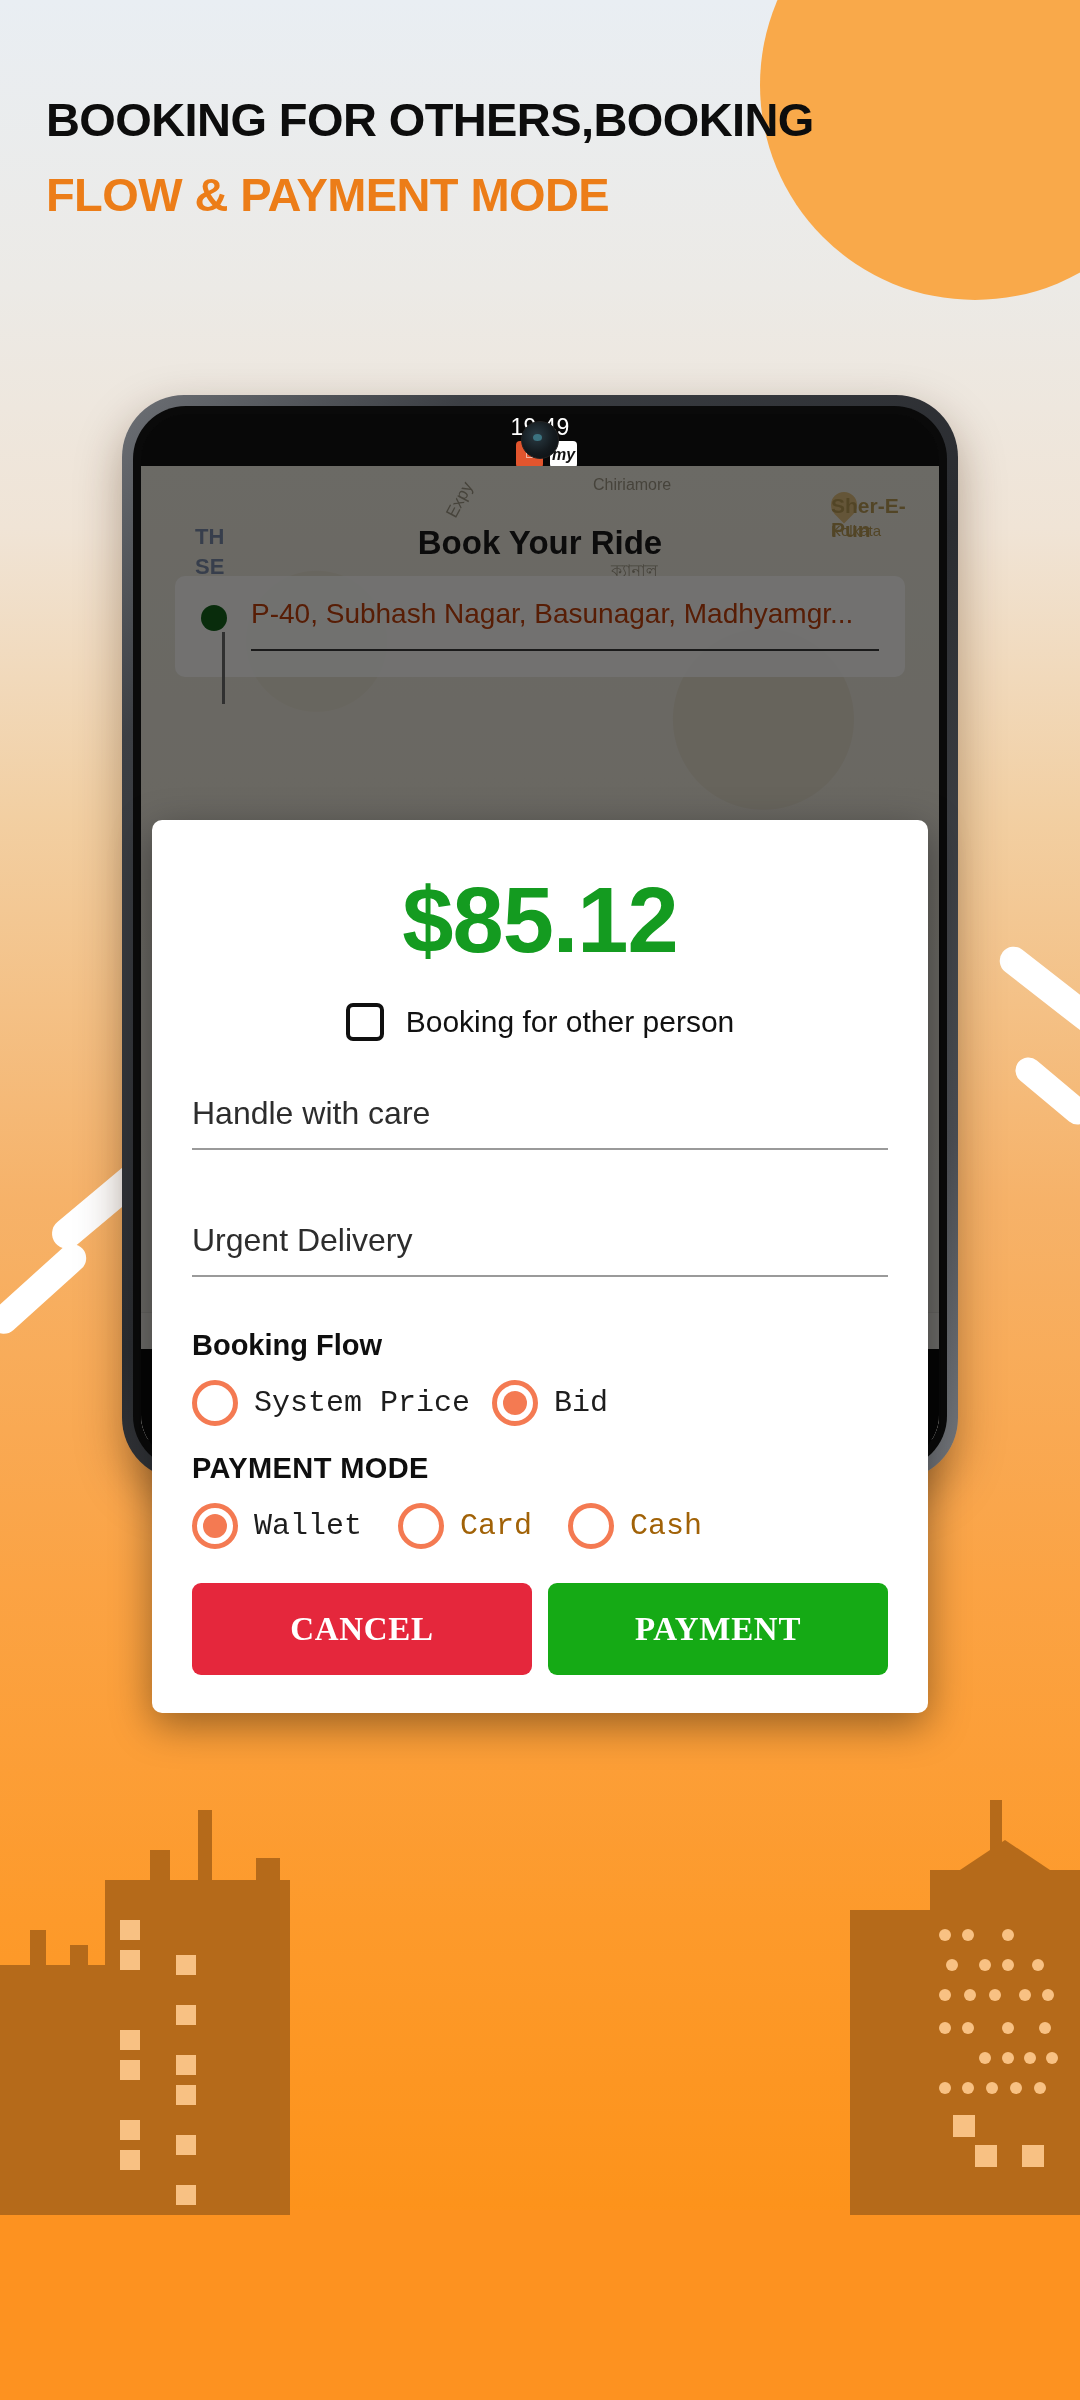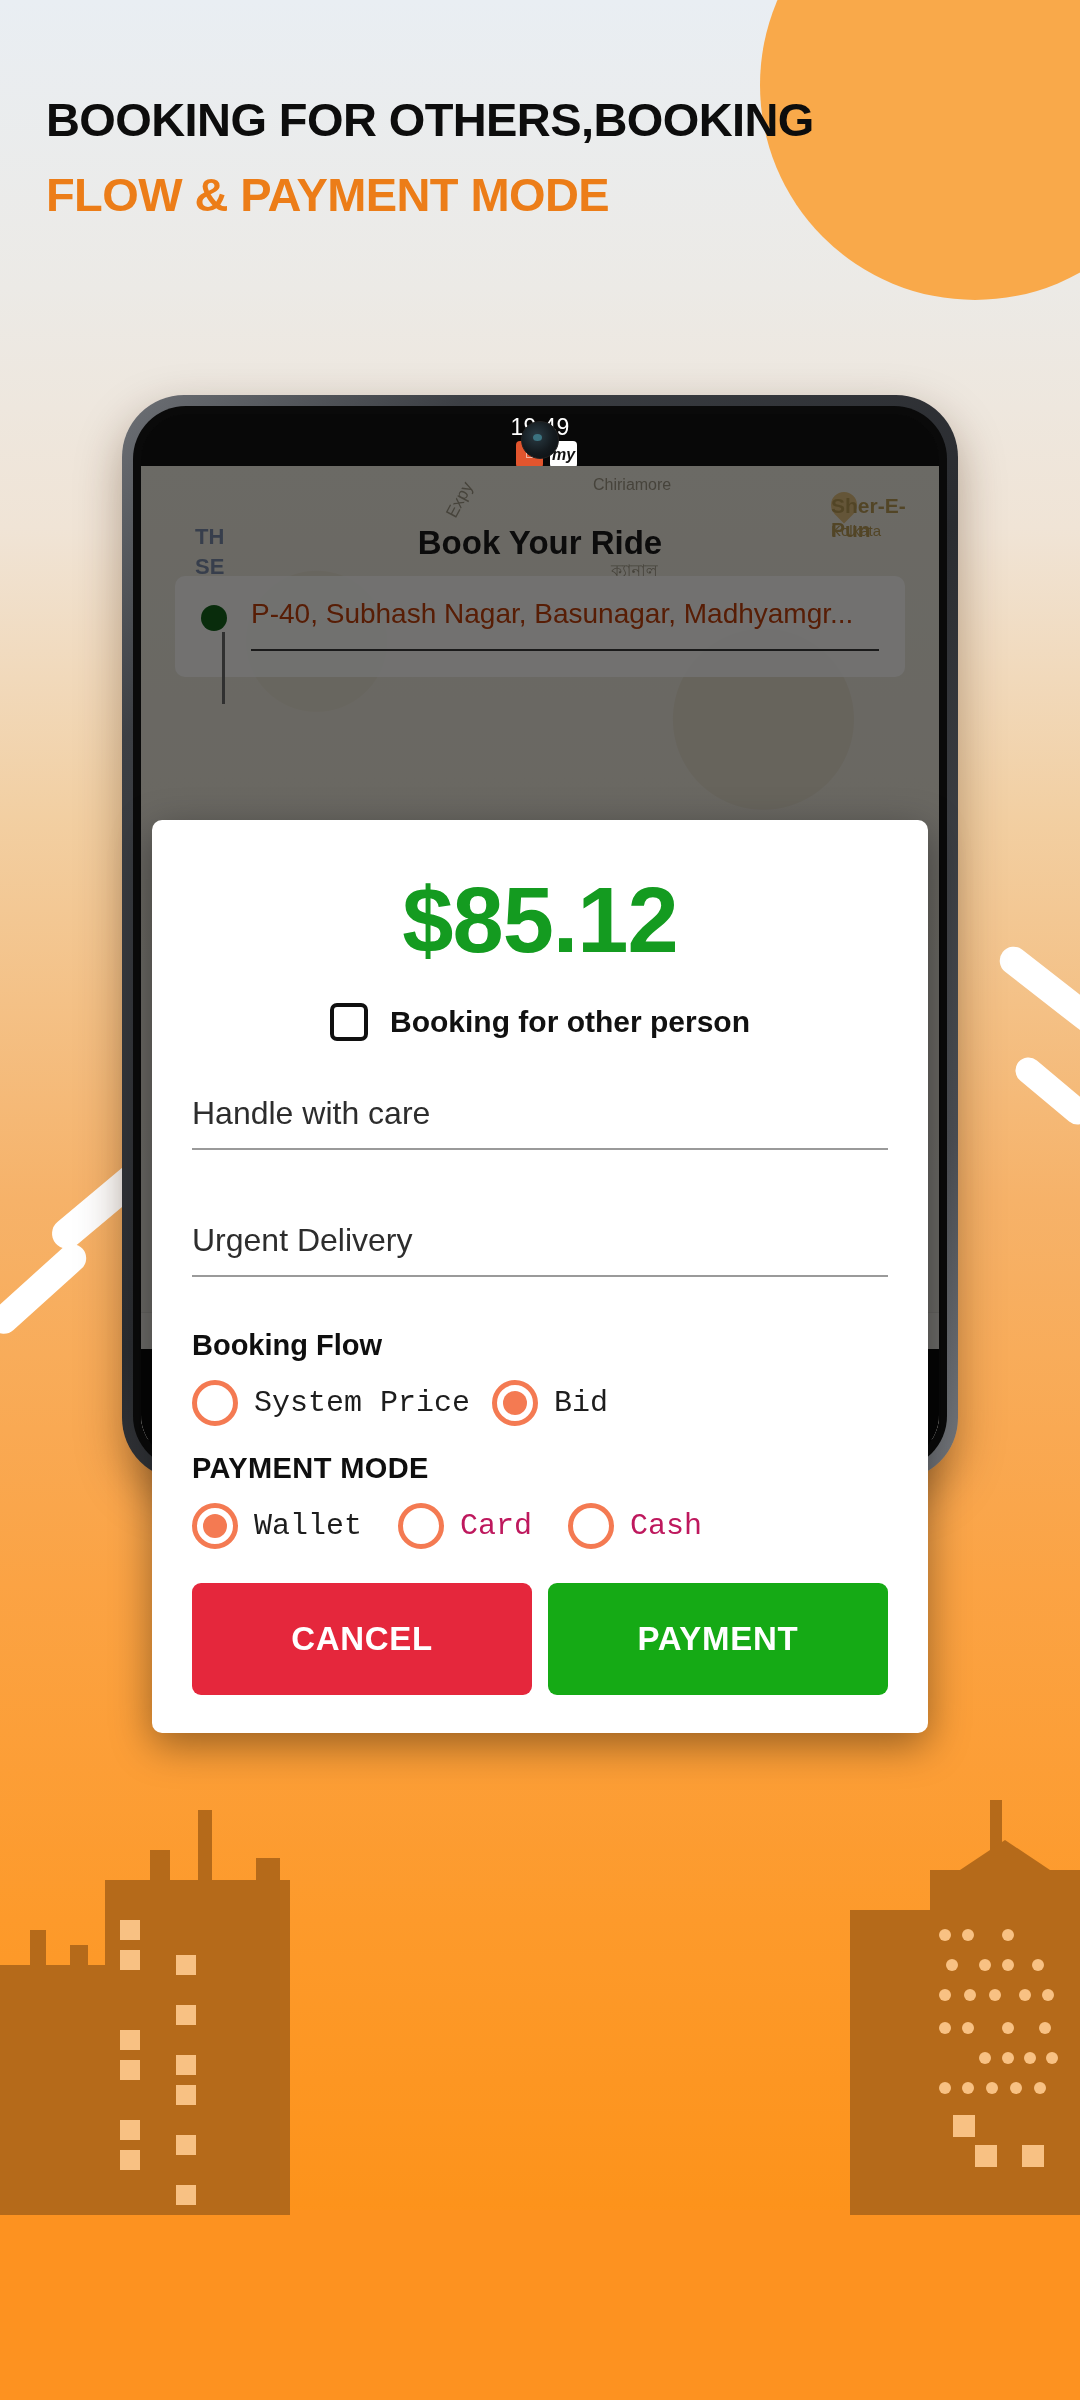--- a/index.html
+++ b/index.html
@@ -152,7 +152,7 @@
   }
   .cbrow{ display:flex; align-items:center; justify-content:center; gap:22px; padding:18px 0 26px;}
   .cbox{ width:38px;height:38px;border:4px solid #101010;border-radius:7px;background:#fff;}
-  .cb-label{ font-size:30px; font-weight:bold; color:#111; }
+  .cb-label{ font-size:30px; font-weight:normal; color:#111; }
 
   .field{ margin:0 40px; padding-bottom:16px; border-bottom:2px solid #9a9a9a; }
   .field .fv{ font-size:32px; color:#2d2d2d; padding-top:28px; }

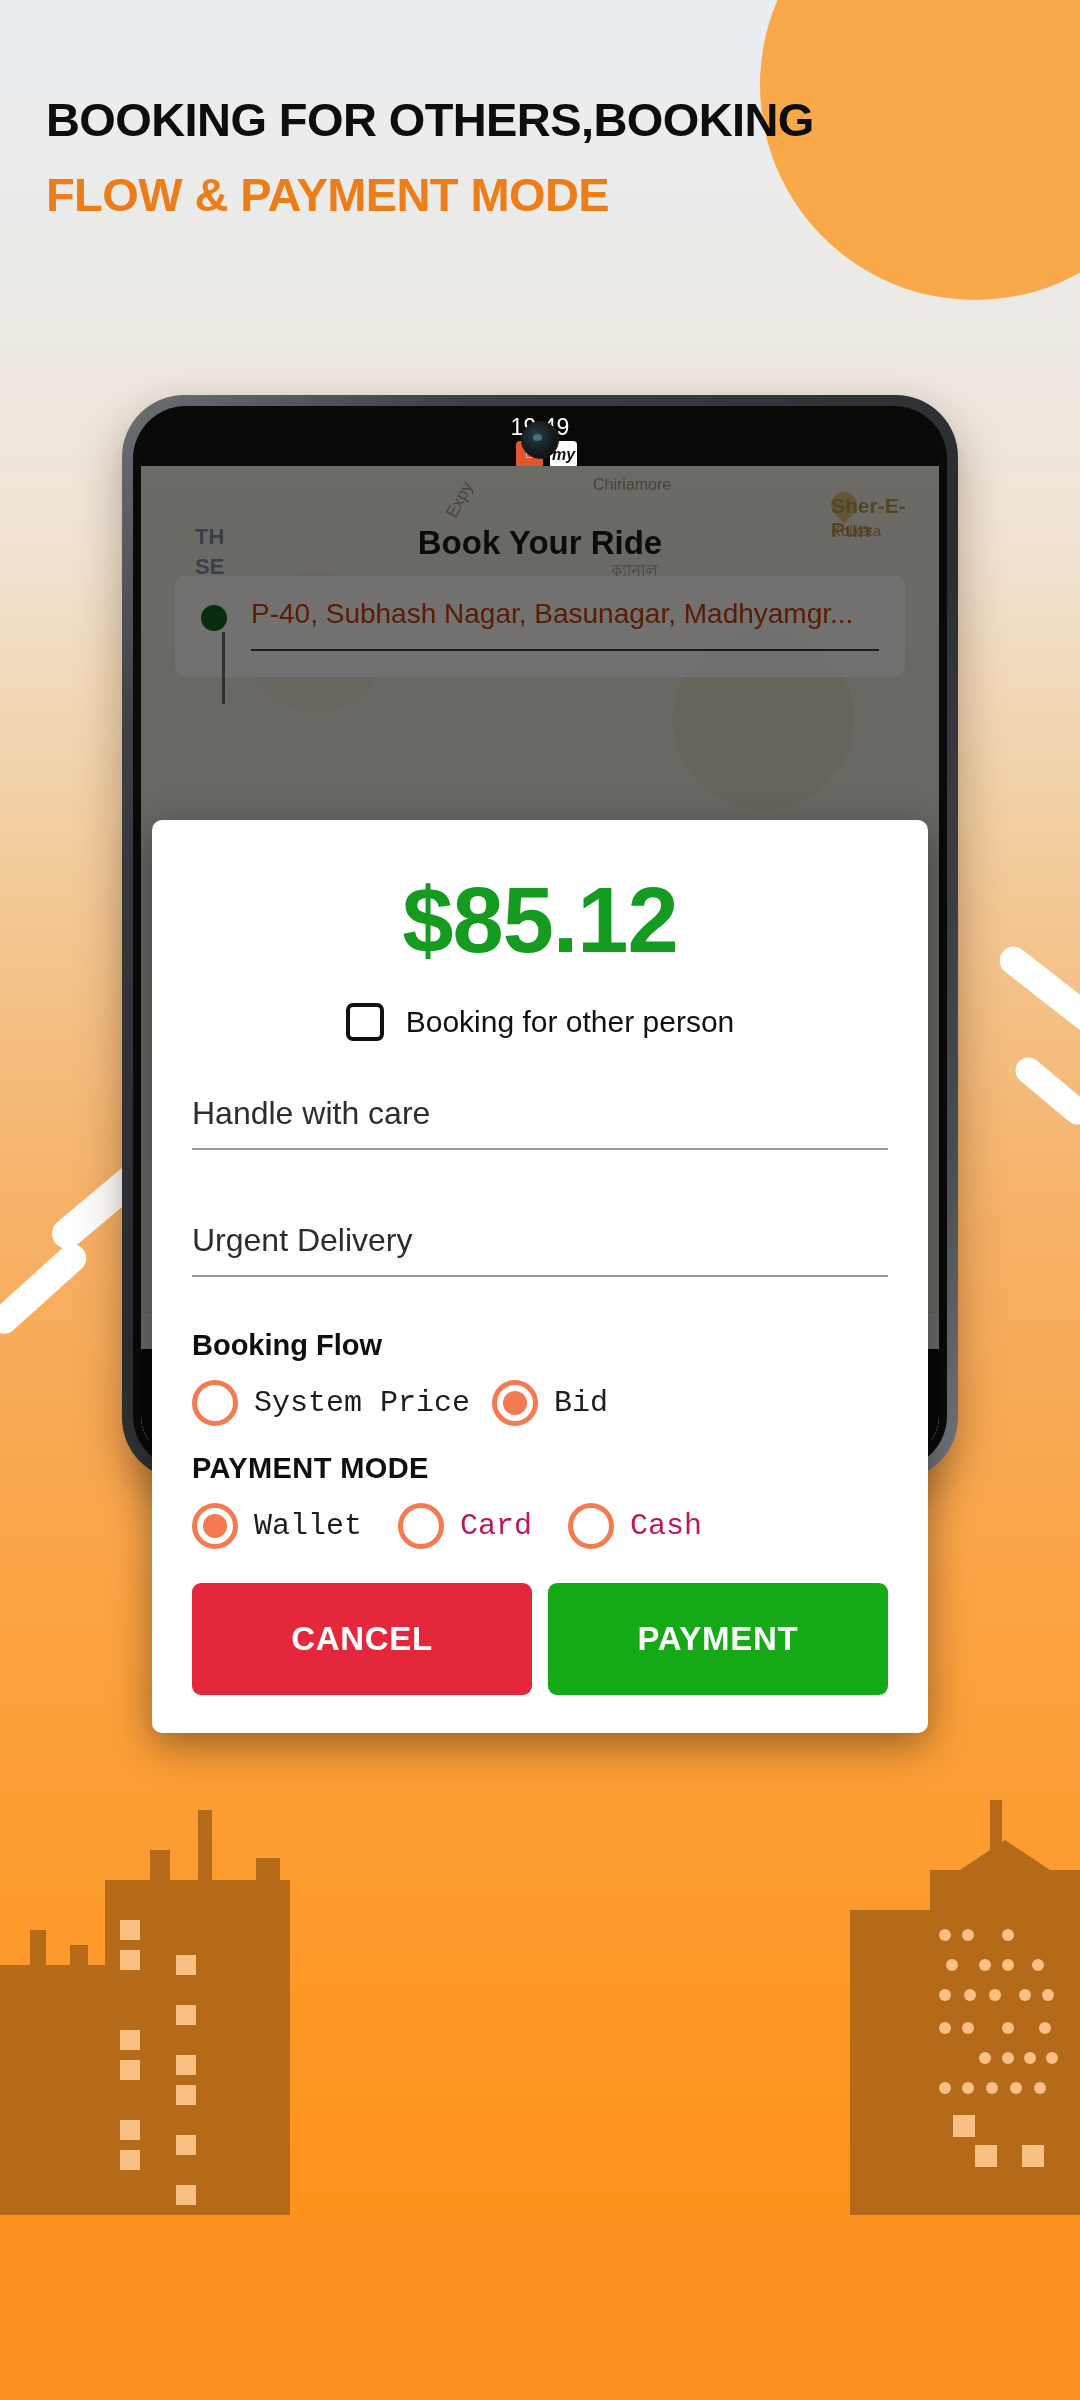--- a/index.html
+++ b/index.html
@@ -166,7 +166,7 @@
        display:flex;align-items:center;justify-content:center; flex:0 0 auto;}
   .rc.sel::after{ content:""; width:24px;height:24px;border-radius:50%;background:#f47a52;}
   .r-label{ font-size:30px; color:#1d1d1d; }
-  .r-label.muted{ color:#be185d;text-align:center; }
+  .r-label.muted{ color:#a16207;text-align:center; }
   .radios.flow .radio:first-child{ width:300px; }
   .radios.pay .radio{ width:auto; }
   .radios.pay .radio + .radio{ margin-left:36px; }

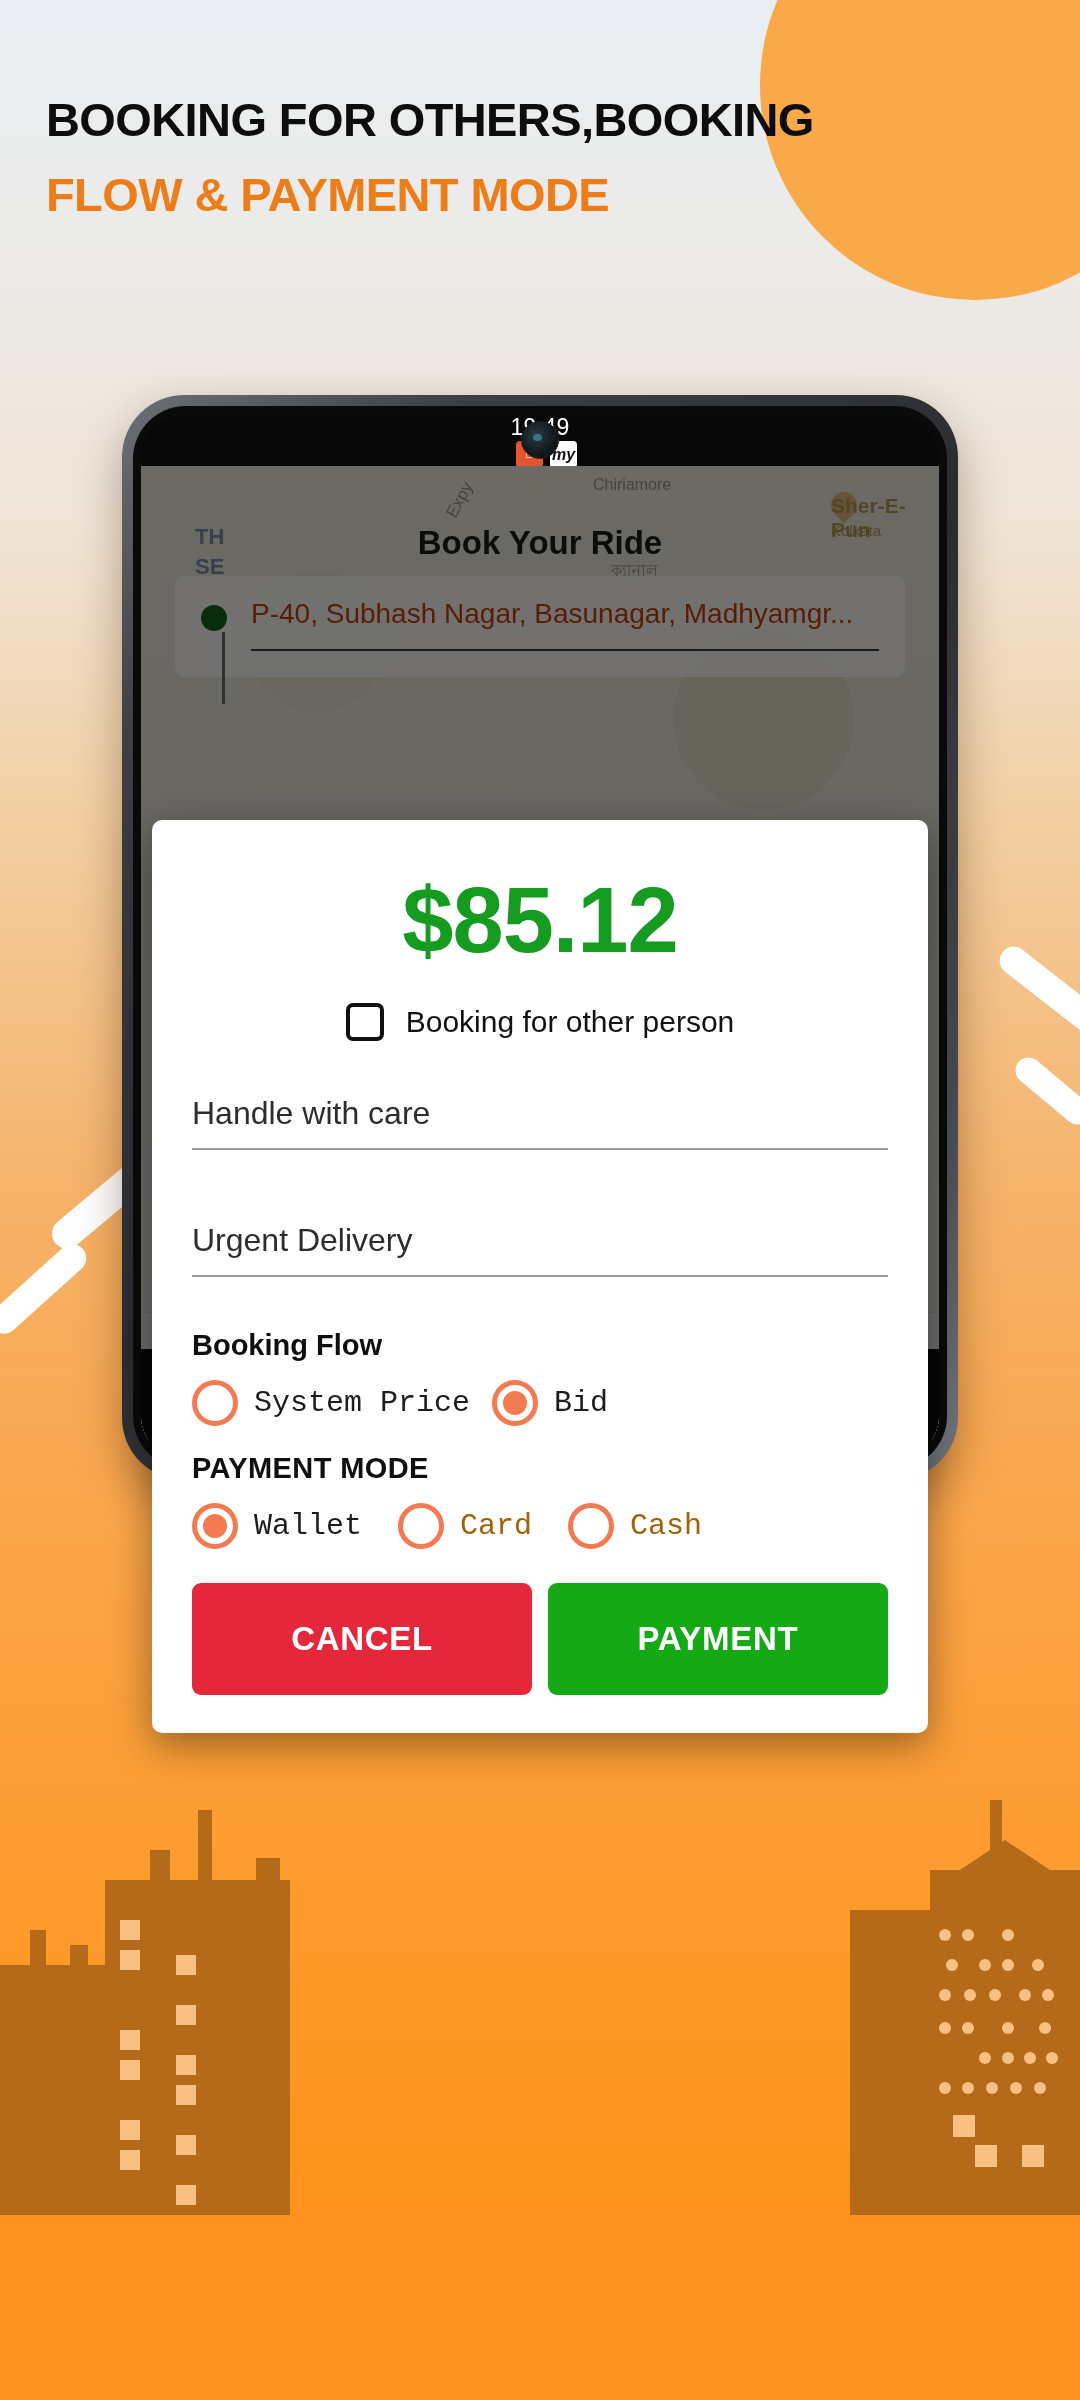--- a/index.html
+++ b/index.html
@@ -172,9 +172,9 @@
   .radios.pay .radio + .radio{ margin-left:36px; }
 
   .dlg-btns{ display:flex; gap:16px; padding:34px 40px 38px; }
-  .dbtn{ flex:1; height:112px; border-radius:9px; display:flex; align-items:center;
+  .dbtn{ flex:1; height:92px; border-radius:9px; display:flex; align-items:center;
          justify-content:center; font-size:33px; font-weight:bold; color:#fff;
-         letter-spacing:.7px; border:none; cursor:pointer; font-family:Liberation Sans, sans-serif;}
+         letter-spacing:.7px; border:none; cursor:pointer; font-family:Liberation Serif, serif;}
   .dbtn.cancel{ background:#e5273c; }
   .dbtn.confirm{ background:#15aa15; }
 

